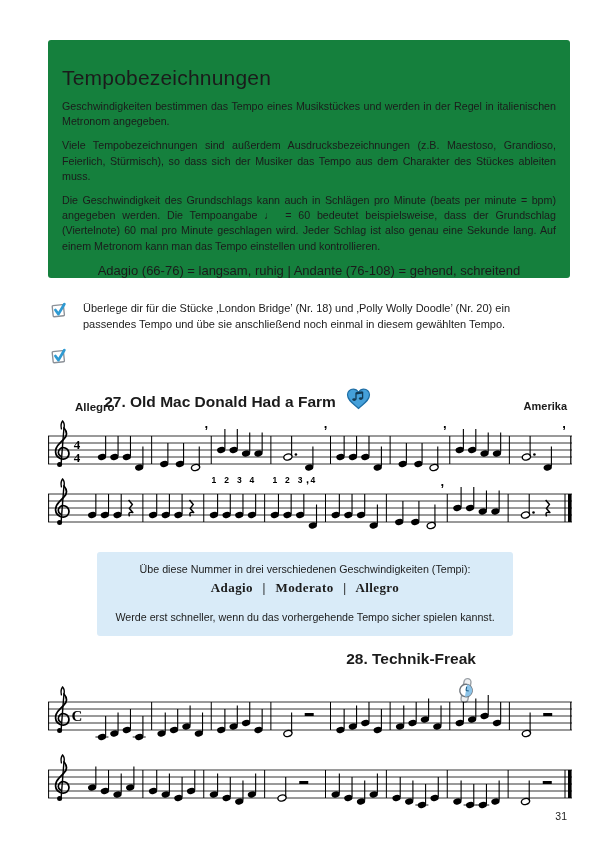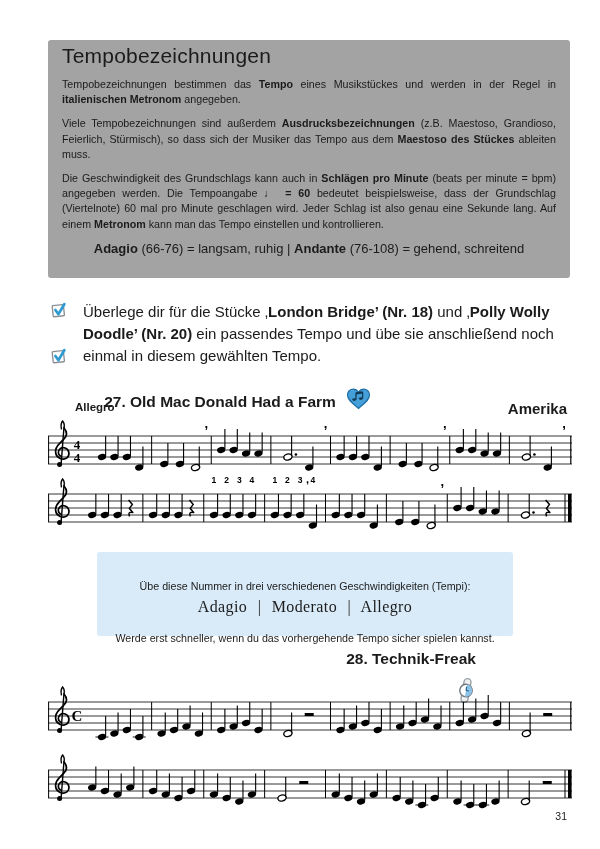--- a/index.html
+++ b/index.html
@@ -6,8 +6,8 @@
   .page{position:relative;width:600px;height:849px;background:#ffffff;overflow:hidden;
         font-family:"Liberation Sans","DejaVu Sans",sans-serif;color:#1b1b1b;}
   .b{font-weight:bold;}
-  .infobox{position:absolute;left:48px;top:40px;width:522px;height:238px;background:#a3a3a3;
-           border-radius:3px;box-sizing:border-box;padding:2px 14px 8px;}
+  .infobox{position:absolute;left:48px;top:40px;width:522px;height:238px;background:#15803d;
+           border-radius:3px;box-sizing:border-box;padding:24px 14px 8px;}
   .infotitle{font-size:21px;font-weight:400;margin:2px 0 9px;letter-spacing:.2px;}
   .para{font-size:10.7px;line-height:1.42;text-align:justify;margin:0 0 9px;}
   .tline{font-size:13px;text-align:center;margin-top:2px;}

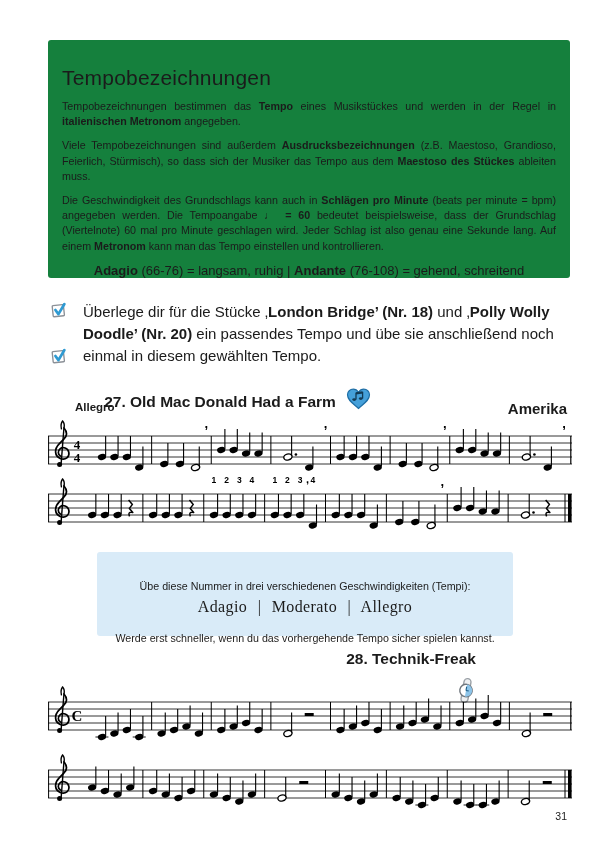--- a/index.html
+++ b/index.html
@@ -34,7 +34,7 @@
 
   <section class="infobox">
     <h1 class="infotitle">Tempobezeichnungen</h1>
-    <p class="para"><span>Tempobezeichnungen bestimmen das </span><span class="b">Tempo</span><span> eines Musikstückes und werden in der Regel in </span><span class="b">italienischen Metronom</span><span> angegeben.</span></p>
+    <p class="para"><span>Geschwindigkeiten bestimmen das </span><span class="b">Tempo</span><span> eines Musikstückes und werden in der Regel in </span><span class="b">italienischen Metronom</span><span> angegeben.</span></p>
     <p class="para"><span>Viele Tempobezeichnungen sind außerdem </span><span class="b">Ausdrucksbezeichnungen</span><span> (z.B. Maestoso, Grandioso, Feierlich, Stürmisch), so dass sich der Musiker das Tempo aus dem </span><span class="b">Maestoso des Stückes</span><span> ableiten muss.</span></p>
     <p class="para"><span>Die Geschwindigkeit des Grundschlags kann auch in </span><span class="b">Schlägen pro Minute</span><span> (beats per minute = bpm) angegeben werden. Die Tempoangabe </span><span class="b">♩ = 60</span><span> bedeutet beispielsweise, dass der Grundschlag (Viertelnote) 60 mal pro Minute geschlagen wird. Jeder Schlag ist also genau eine Sekunde lang. Auf einem </span><span class="b">Metronom</span><span> kann man das Tempo einstellen und kontrollieren.</span></p>
     <div class="tline"><span class="b">Adagio</span><span> (66-76) = langsam, ruhig | </span><span class="b">Andante</span><span> (76-108) = gehend, schreitend</span></div>

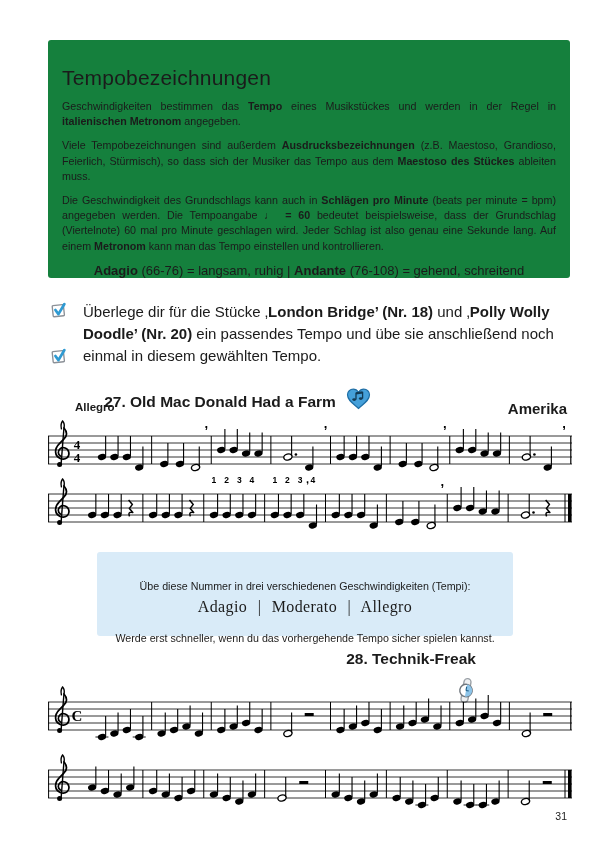--- a/index.html
+++ b/index.html
@@ -5,7 +5,7 @@
   html,body{margin:0;padding:0;background:#fff;}
   .page{position:relative;width:600px;height:849px;background:#ffffff;overflow:hidden;
         font-family:"Liberation Sans","DejaVu Sans",sans-serif;color:#1b1b1b;}
-  .b{font-weight:bold;}
+  .b{font-weight:normal;}
   .infobox{position:absolute;left:48px;top:40px;width:522px;height:238px;background:#15803d;
            border-radius:3px;box-sizing:border-box;padding:24px 14px 8px;}
   .infotitle{font-size:21px;font-weight:400;margin:2px 0 9px;letter-spacing:.2px;}

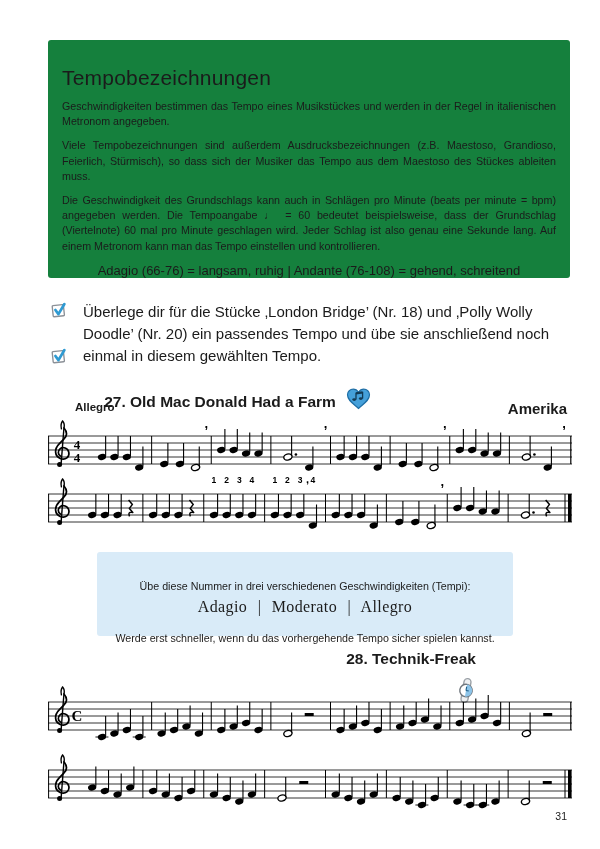--- a/index.html
+++ b/index.html
@@ -35,7 +35,7 @@
   <section class="infobox">
     <h1 class="infotitle">Tempobezeichnungen</h1>
     <p class="para"><span>Geschwindigkeiten bestimmen das </span><span class="b">Tempo</span><span> eines Musikstückes und werden in der Regel in </span><span class="b">italienischen Metronom</span><span> angegeben.</span></p>
-    <p class="para"><span>Viele Tempobezeichnungen sind außerdem </span><span class="b">Ausdrucksbezeichnungen</span><span> (z.B. Maestoso, Grandioso, Feierlich, Stürmisch), so dass sich der Musiker das Tempo aus dem </span><span class="b">Maestoso des Stückes</span><span> ableiten muss.</span></p>
+    <p class="para"><span>Viele Tempobezeichnungen sind außerdem </span><span class="b">Ausdrucksbezeichnungen</span><span> (z.B. Maestoso, Grandioso, Feierlich, Stürmisch), so dass sich der Musiker das Tempo aus dem </span><span class="b">Charakter des Stückes</span><span> ableiten muss.</span></p>
     <p class="para"><span>Die Geschwindigkeit des Grundschlags kann auch in </span><span class="b">Schlägen pro Minute</span><span> (beats per minute = bpm) angegeben werden. Die Tempoangabe </span><span class="b">♩ = 60</span><span> bedeutet beispielsweise, dass der Grundschlag (Viertelnote) 60 mal pro Minute geschlagen wird. Jeder Schlag ist also genau eine Sekunde lang. Auf einem </span><span class="b">Metronom</span><span> kann man das Tempo einstellen und kontrollieren.</span></p>
     <div class="tline"><span class="b">Adagio</span><span> (66-76) = langsam, ruhig | </span><span class="b">Andante</span><span> (76-108) = gehend, schreitend</span></div>
   </section>

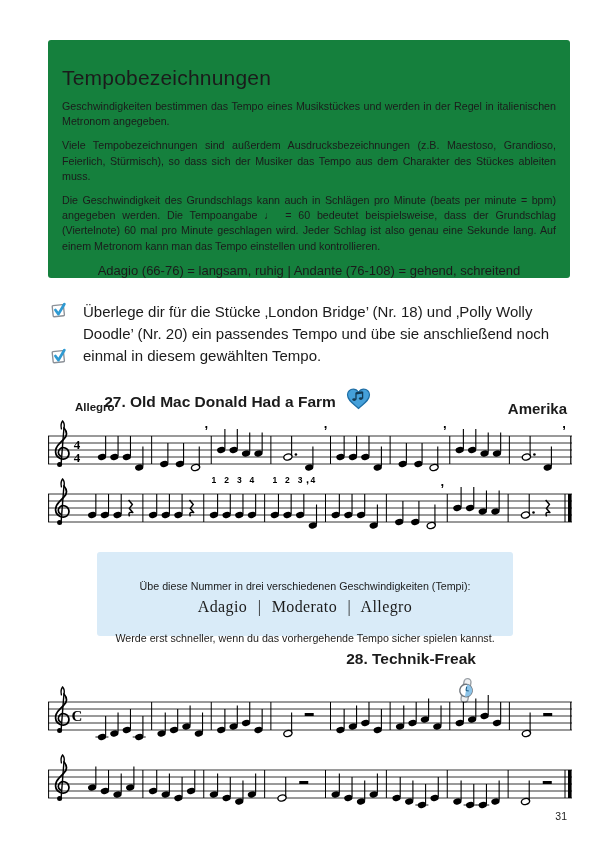--- a/index.html
+++ b/index.html
@@ -13,7 +13,7 @@
   .tline{font-size:13px;text-align:center;margin-top:2px;}
   .task{position:absolute;left:50px;width:508px;display:flex;gap:15px;align-items:flex-start;}
   .chk{flex:0 0 18px;width:18px;height:18px;margin-top:0;}
-  .task p{margin:0;font-size:15px;line-height:1.45;}
+  .task p{margin:0;font-size:11px;line-height:1.45;}
   .songheader{position:absolute;left:0;width:476px;display:flex;justify-content:center;
               align-items:flex-end;gap:9px;}
   .songtitle{font-size:15.5px;font-weight:bold;}

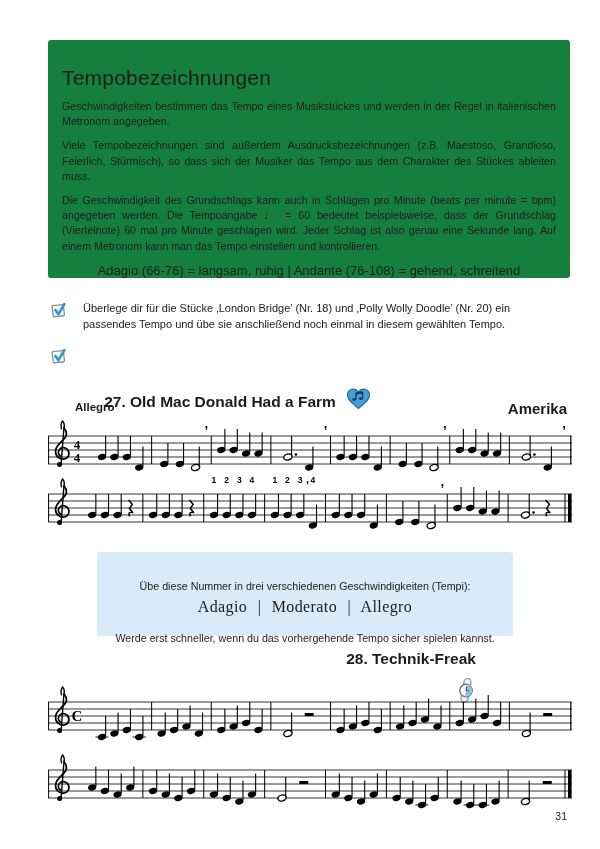--- a/index.html
+++ b/index.html
@@ -18,7 +18,7 @@
               align-items:flex-end;gap:9px;}
   .songtitle{font-size:15.5px;font-weight:bold;}
   .tempolabel{position:absolute;left:75px;top:401px;font-size:11.5px;font-weight:bold;}
-  .origin{position:absolute;right:33px;top:400px;font-size:15px;font-weight:bold;}
+  .origin{position:absolute;right:33px;top:400px;font-size:11px;font-weight:bold;}
   .staff{position:absolute;left:48px;width:524px;height:64px;display:block;}
   .midbox{position:absolute;left:97px;top:552px;width:416px;height:84px;background:#d9ebf8;
           border-radius:3px;box-sizing:border-box;text-align:center;padding-top:26px;

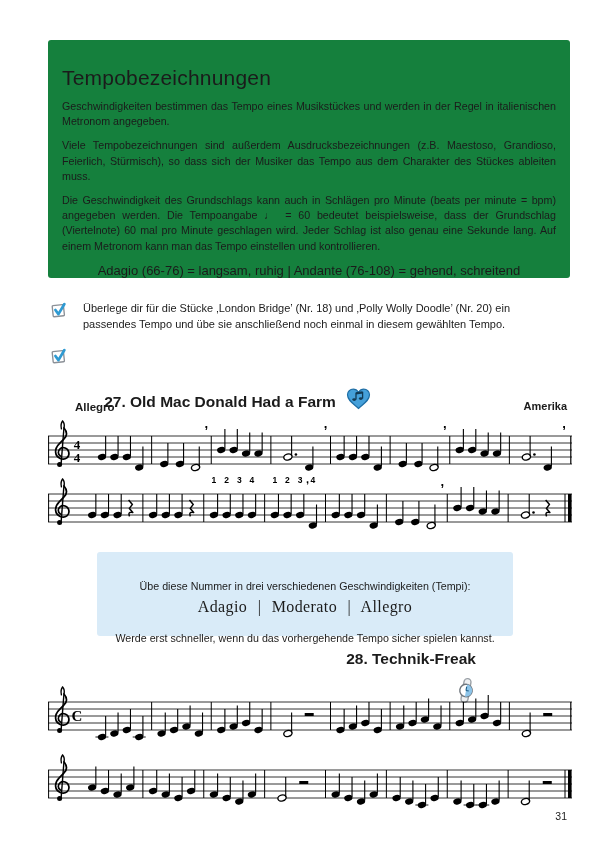--- a/index.html
+++ b/index.html
@@ -21,7 +21,7 @@
   .origin{position:absolute;right:33px;top:400px;font-size:11px;font-weight:bold;}
   .staff{position:absolute;left:48px;width:524px;height:64px;display:block;}
   .midbox{position:absolute;left:97px;top:552px;width:416px;height:84px;background:#d9ebf8;
-          border-radius:3px;box-sizing:border-box;text-align:center;padding-top:26px;
+          border-radius:3px;box-sizing:border-box;text-align:center;padding-top:9px;
           font-size:10.7px;line-height:1.5;}
   .serifline{font-family:"Liberation Serif","DejaVu Serif",serif;font-weight:normal;
              font-size:16px;letter-spacing:.4px;word-spacing:6px;margin:1px 0 11px;}

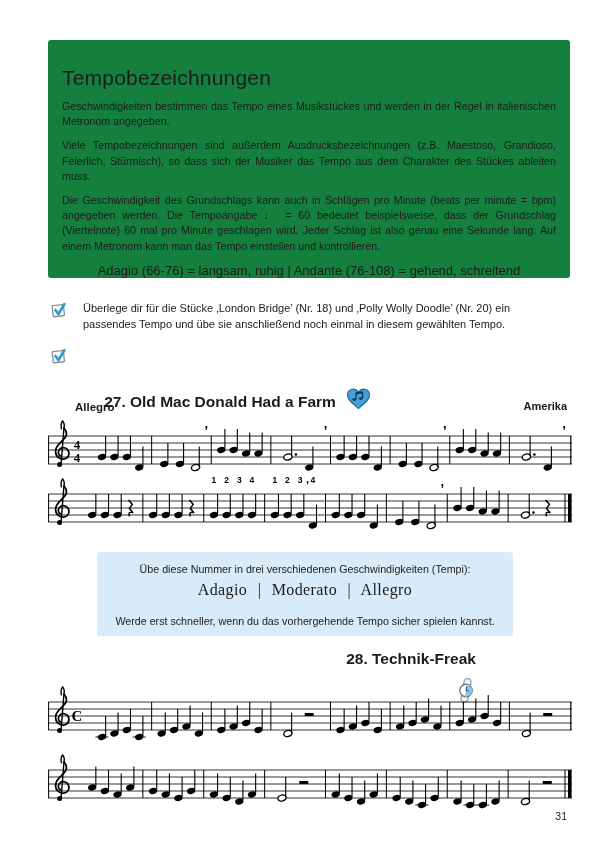--- a/index.html
+++ b/index.html
@@ -23,8 +23,8 @@
   .midbox{position:absolute;left:97px;top:552px;width:416px;height:84px;background:#d9ebf8;
           border-radius:3px;box-sizing:border-box;text-align:center;padding-top:9px;
           font-size:10.7px;line-height:1.5;}
-  .serifline{font-family:"Liberation Serif","DejaVu Serif",serif;font-weight:normal;
-             font-size:16px;letter-spacing:.4px;word-spacing:6px;margin:1px 0 11px;}
+  .serifline{font-family:"Liberation Serif","DejaVu Serif",serif;font-weight:bold;
+             font-size:13px;letter-spacing:.4px;word-spacing:6px;margin:1px 0 11px;}
   .pagenum{position:absolute;right:33px;top:810px;font-size:10.5px;color:#222;text-align:center;}
 </style>
 </head>

